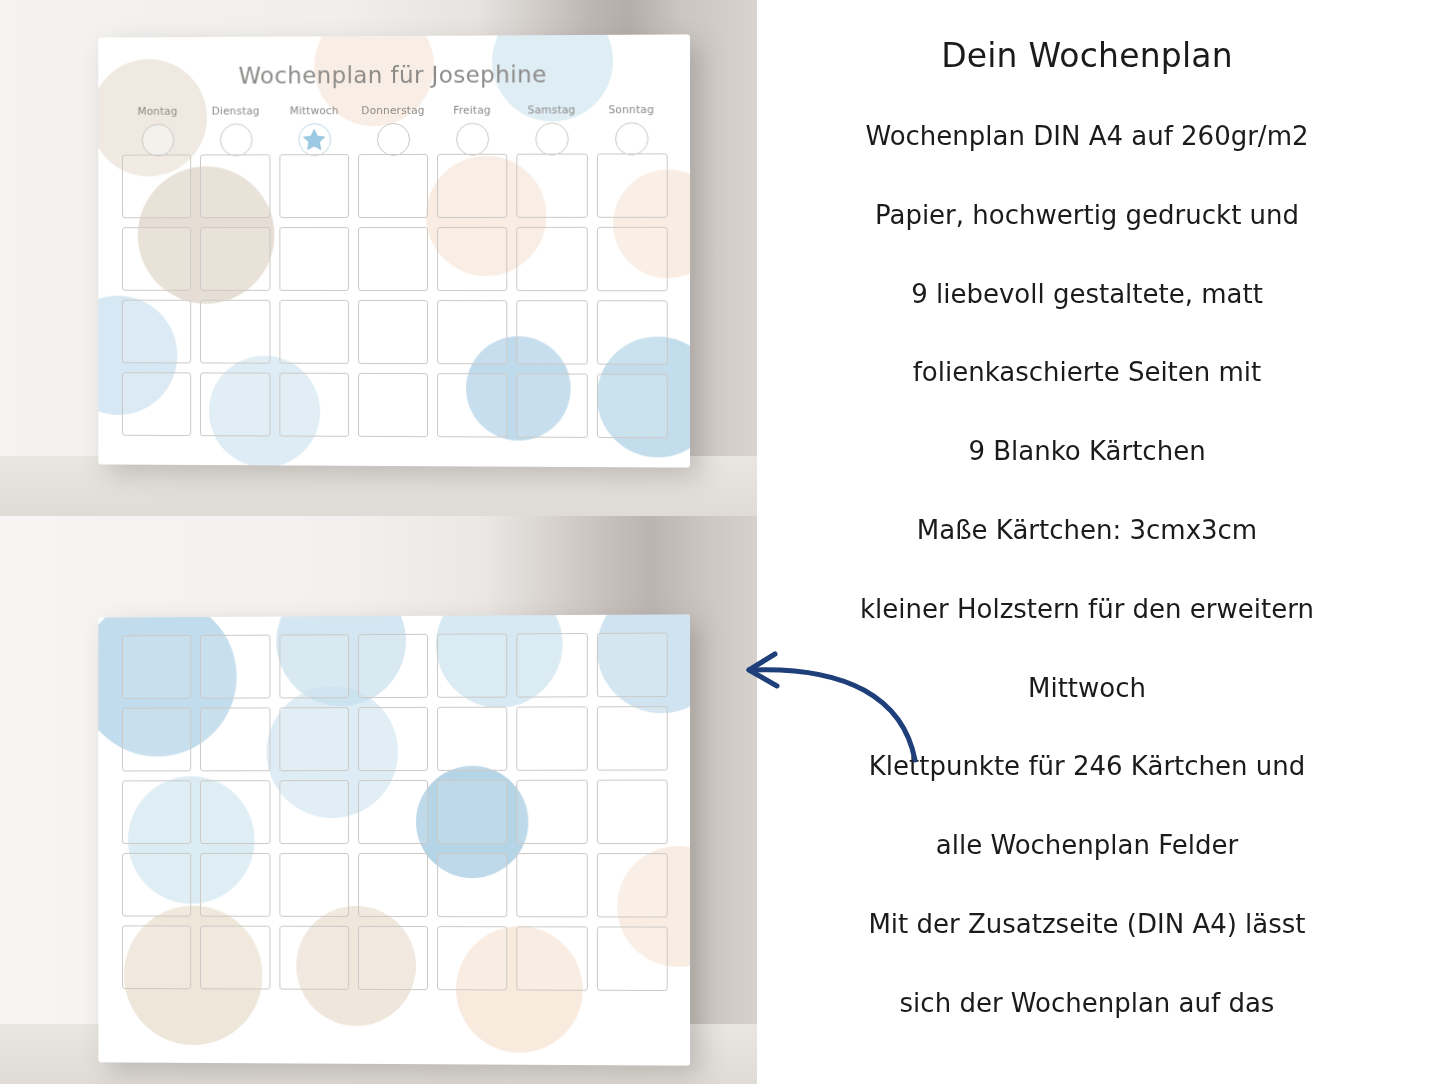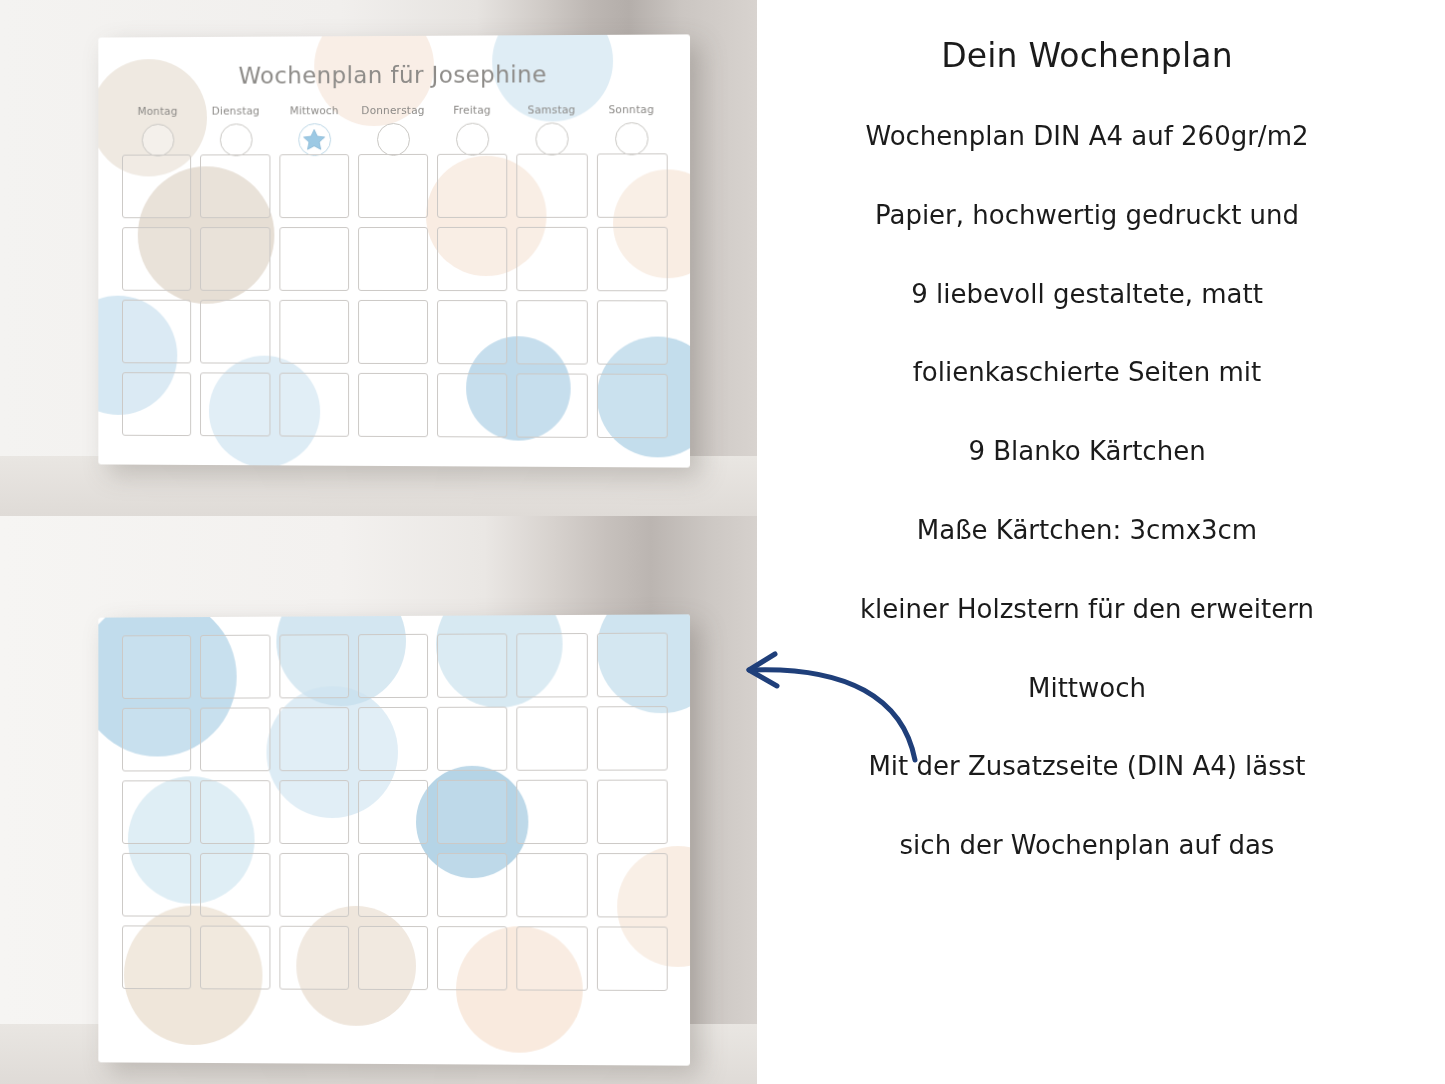--- a/index.html
+++ b/index.html
@@ -313,6 +313,10 @@
       <span class="ln">Mittwoch</span>
     </div>
 
+    <div class="para">
+      <span class="ln">Klettpunkte für 246 Kärtchen und</span>
+      <span class="ln">alle Wochenplan Felder</span>
+    </div>
 
     <div class="para">
       <span class="ln">Mit der Zusatzseite (DIN A4) lässt</span>

